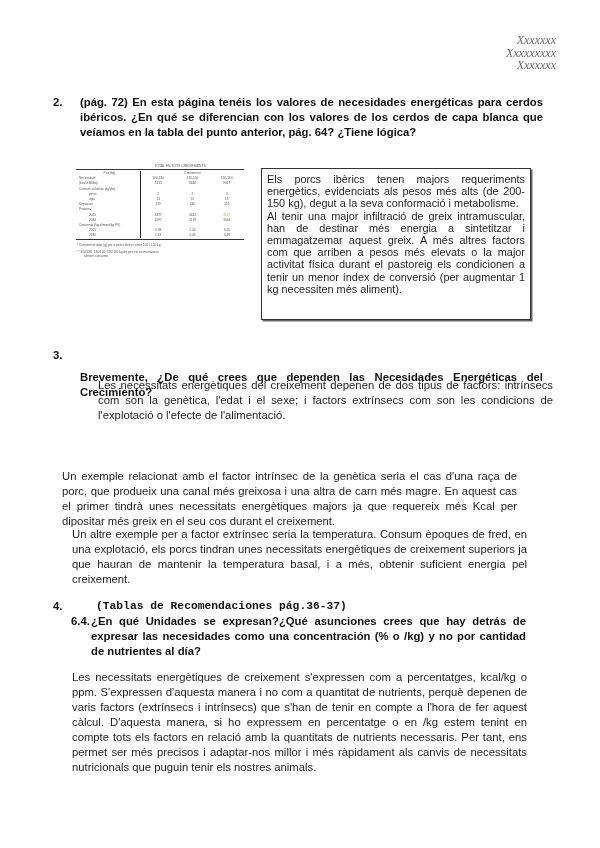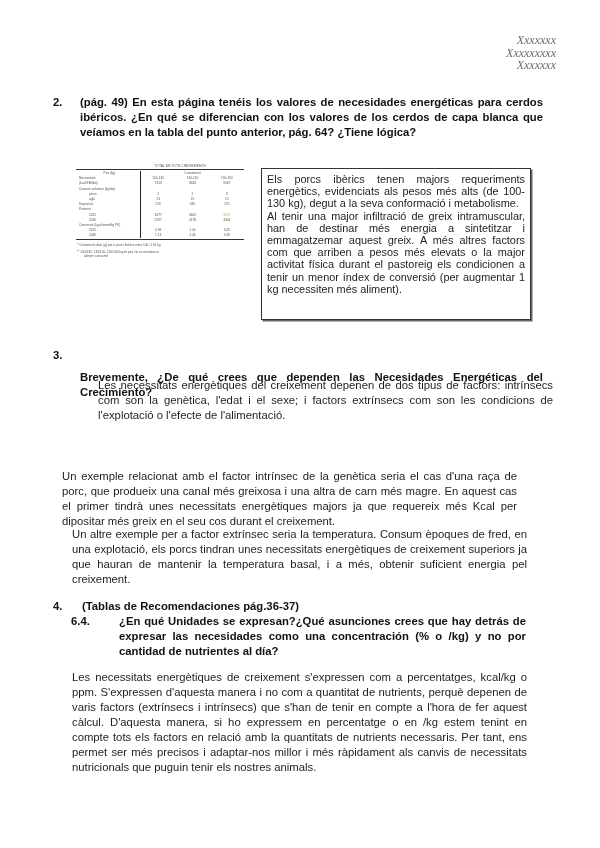--- a/index.html
+++ b/index.html
@@ -53,7 +53,7 @@
 
 <div class="q" style="left:53px; top:95px; width:490px;">
   <span class="num">2.</span>
-  <span class="txt" style="margin-left:27px;">(pág. 49) En esta página tenéis los valores de necesidades energéticas para cerdos ibéricos. ¿En qué se diferencian con los valores de los cerdos de capa blanca que veíamos en la tabla del punto anterior, pág. 64? ¿Tiene lógica?</span>
+  <span class="txt" style="margin-left:27px;">(pág. 72) En esta página tenéis los valores de necesidades energéticas para cerdos ibéricos. ¿En qué se diferencian con los valores de los cerdos de capa blanca que veíamos en la tabla del punto anterior, pág. 64? ¿Tiene lógica?</span>
 </div>
 
 <div class="table-img">

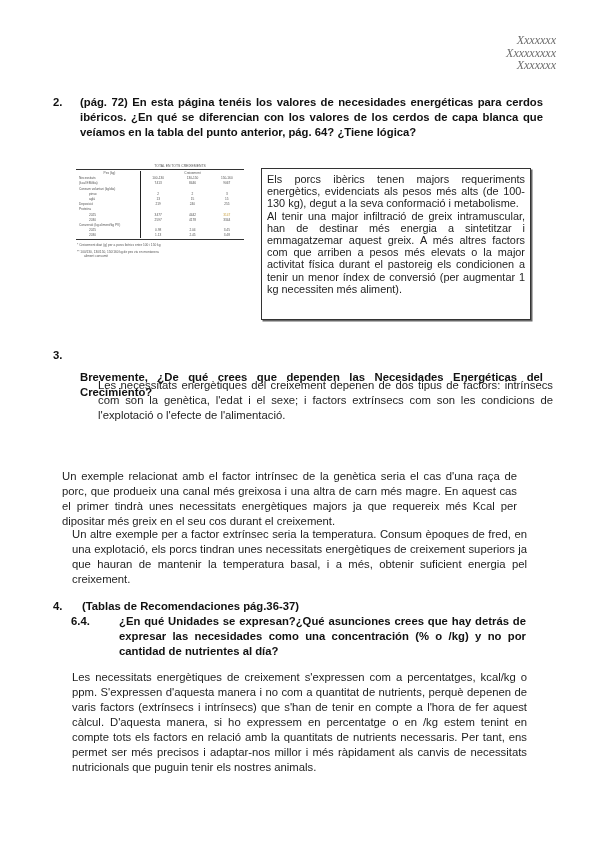--- a/index.html
+++ b/index.html
@@ -123,7 +123,7 @@
 </div>
 
 <div class="answer-box">
-  <p>Els porcs ibèrics tenen majors requeriments energètics, evidenciats als pesos més alts (de 100-130 kg), degut a la seva conformació i metabolisme.</p>
+  <p>Els porcs ibèrics tenen majors requeriments energètics, evidenciats als pesos més alts (de 200-150 kg), degut a la seva conformació i metabolisme.</p>
   <p>Al tenir una major infiltració de greix intramuscular, han de destinar més energia a sintetitzar i emmagatzemar aquest greix. A més altres factors com que arriben a pesos més elevats o la major activitat física durant el pastoreig els condicionen a tenir un menor índex de conversió (per augmentar 1 kg necessiten més aliment).</p>
 </div>
 

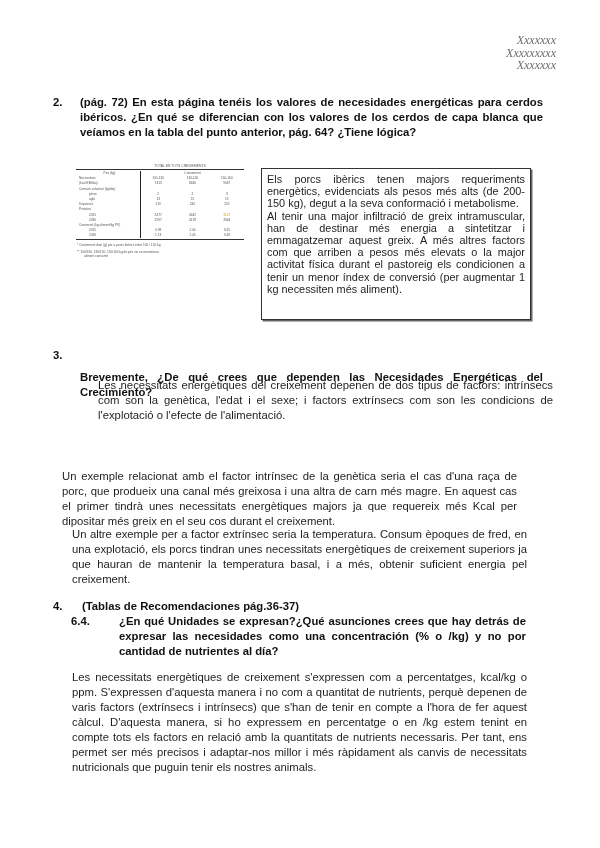--- a/index.html
+++ b/index.html
@@ -138,7 +138,7 @@
 
 <div class="q" style="left:53px; top:599px; width:490px;">
   <span class="num">4.</span>
-  <span class="txt" style="margin-left:29px;">(Tablas de Recomendaciones pág.36-37)</span>
+  <span class="txt" style="margin-left:43px;font-family:Liberation Mono, monospace;">(Tablas de Recomendaciones pág.36-37)</span>
 </div>
 <div class="q" style="left:71px; top:614px; width:455px;">
   <span class="num">6.4.</span>

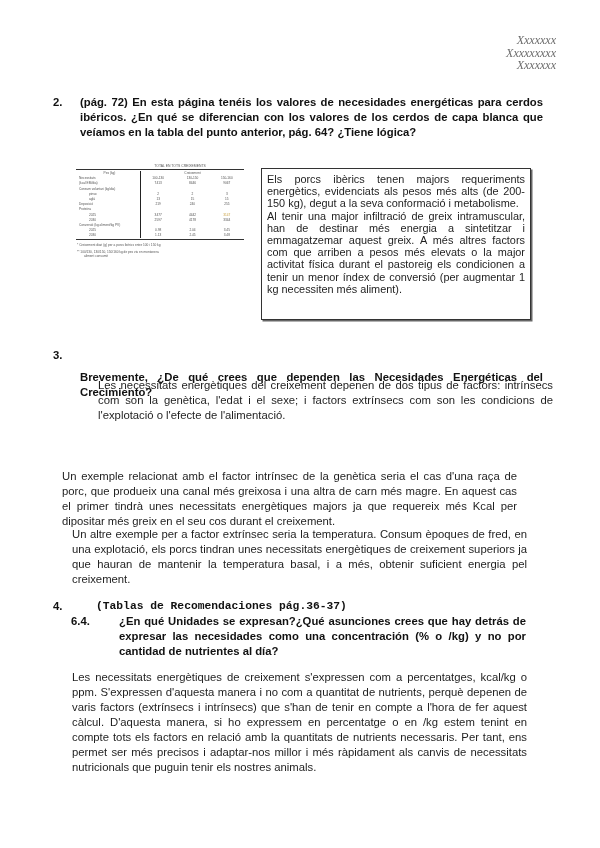--- a/index.html
+++ b/index.html
@@ -142,7 +142,7 @@
 </div>
 <div class="q" style="left:71px; top:614px; width:455px;">
   <span class="num">6.4.</span>
-  <span class="txt" style="margin-left:48px;">¿En qué Unidades se expresan?¿Qué asunciones crees que hay detrás de expresar las necesidades como una concentración (% o /kg) y no por cantidad de nutrientes al día?</span>
+  <span class="txt" style="margin-left:20px;">¿En qué Unidades se expresan?¿Qué asunciones crees que hay detrás de expresar las necesidades como una concentración (% o /kg) y no por cantidad de nutrientes al día?</span>
 </div>
 
 <div class="para" style="left:72px; top:670px; width:455px;">Les necessitats energètiques de creixement s'expressen com a percentatges, kcal/kg o ppm. S'expressen d'aquesta manera i no com a quantitat de nutrients, perquè depenen de varis factors (extrínsecs i intrínsecs) que s'han de tenir en compte a l'hora de fer aquest càlcul. D'aquesta manera, si ho expressem en percentatge o en /kg estem tenint en compte tots els factors en relació amb la quantitats de nutrients necessaris. Per tant, ens permet ser més precisos i adaptar-nos millor i més ràpidament als canvis de necessitats nutricionals que puguin tenir els nostres animals.</div>

